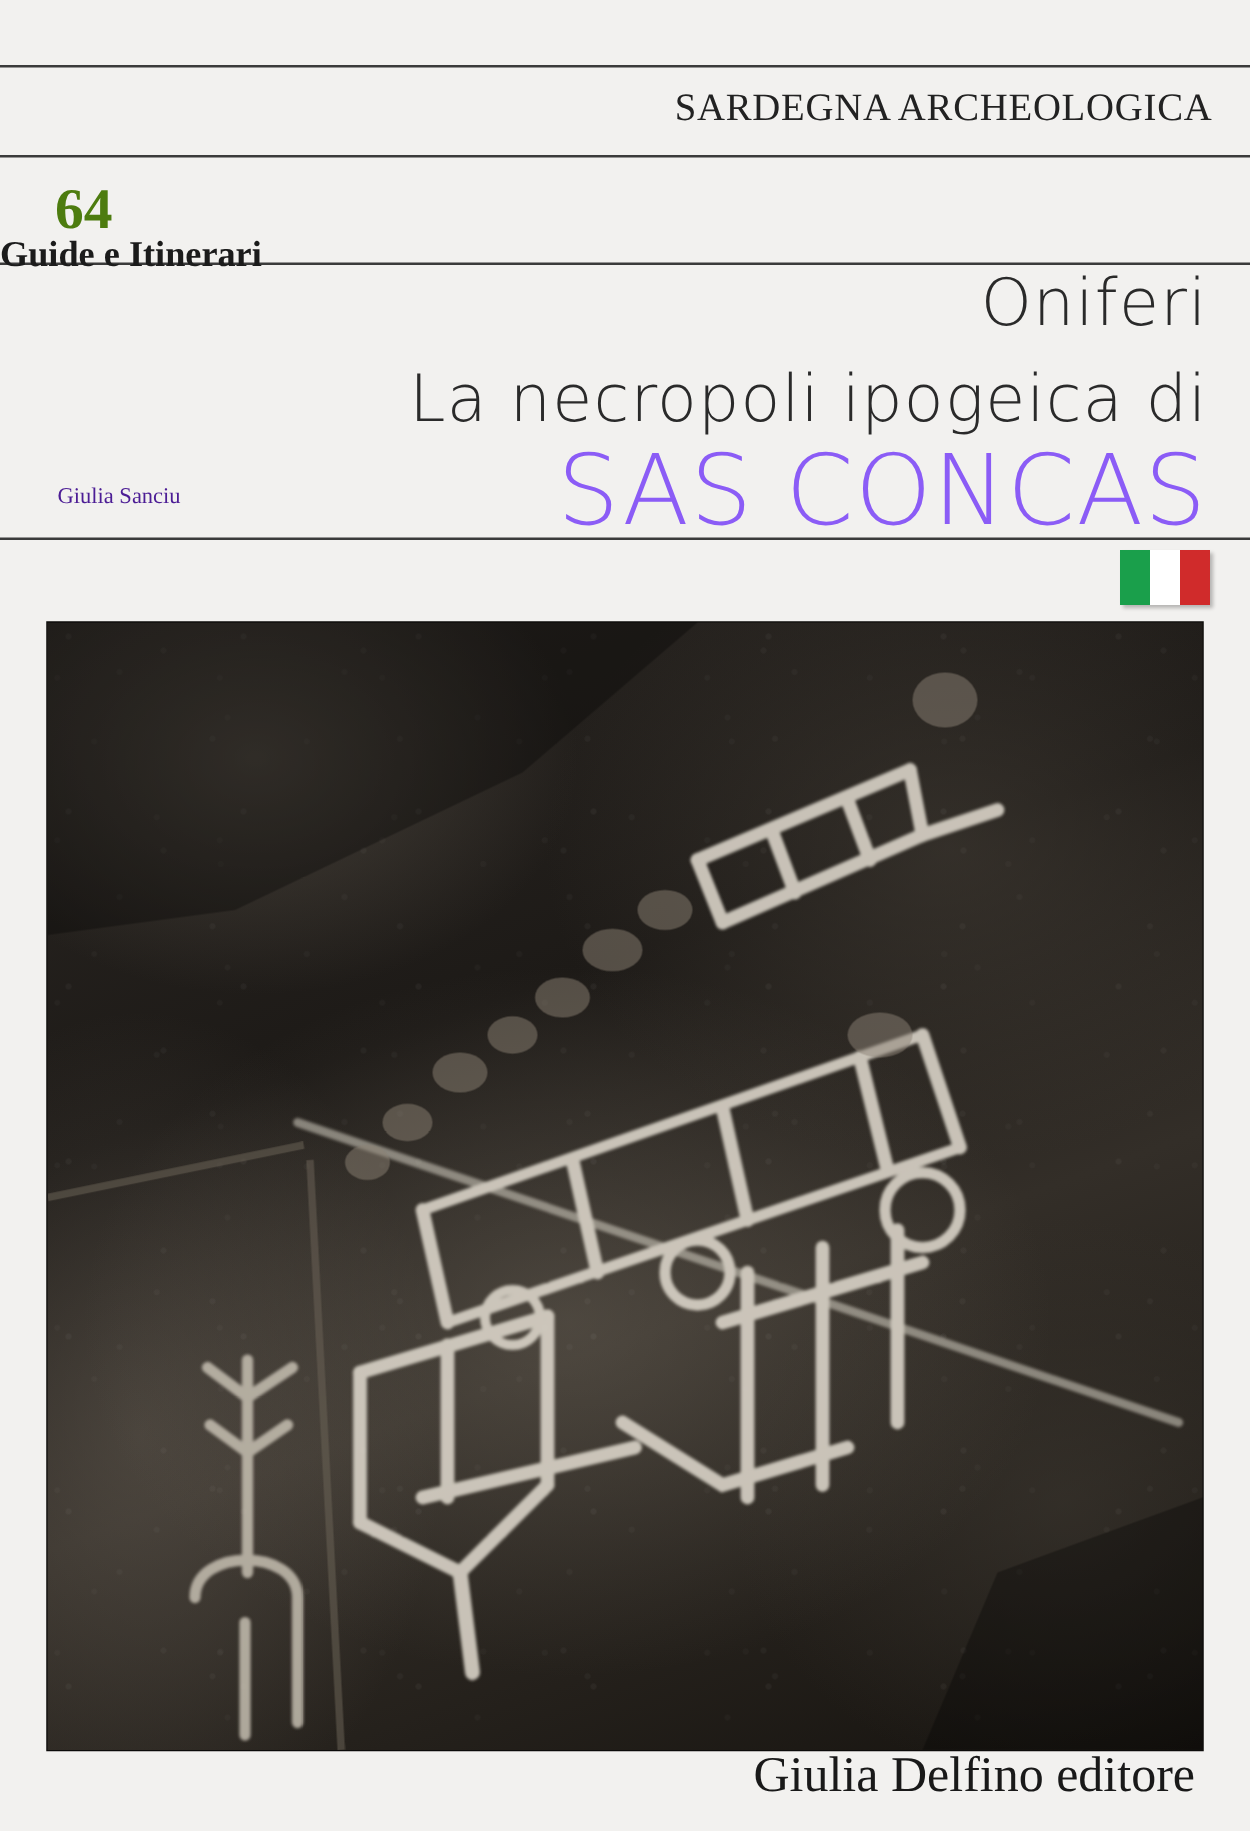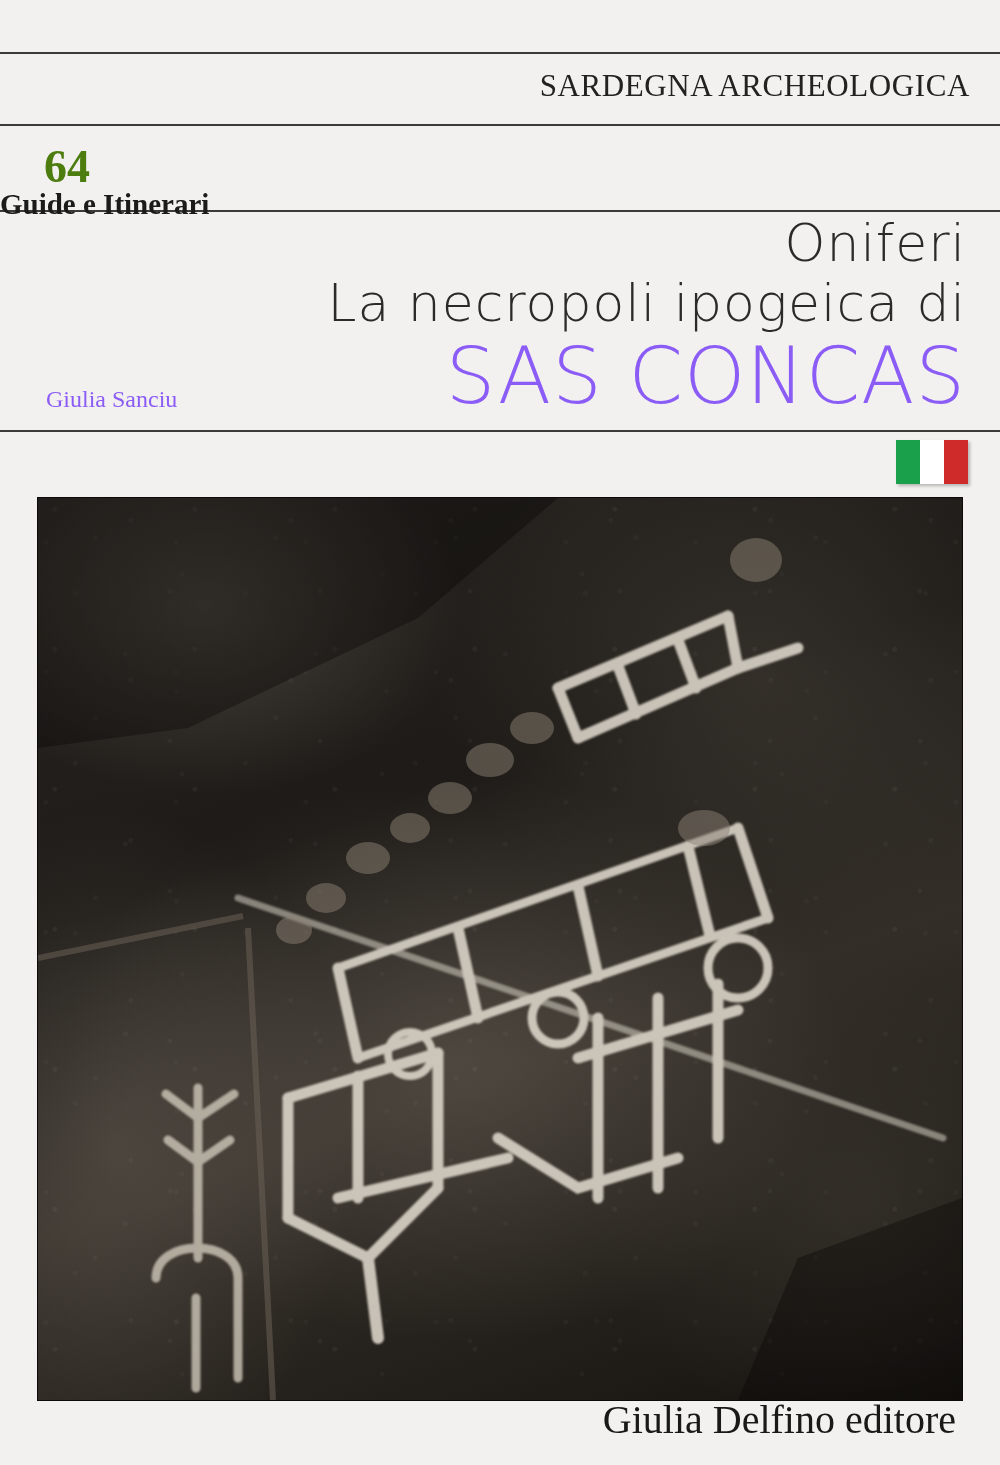--- a/index.html
+++ b/index.html
@@ -99,7 +99,7 @@
     font-size: 52px;
     line-height: 1.12;
     letter-spacing: 1px;
-    margin-top: 3px;
+    margin-top: 20px;
   }
   .title-main {
     font-size: 78px;

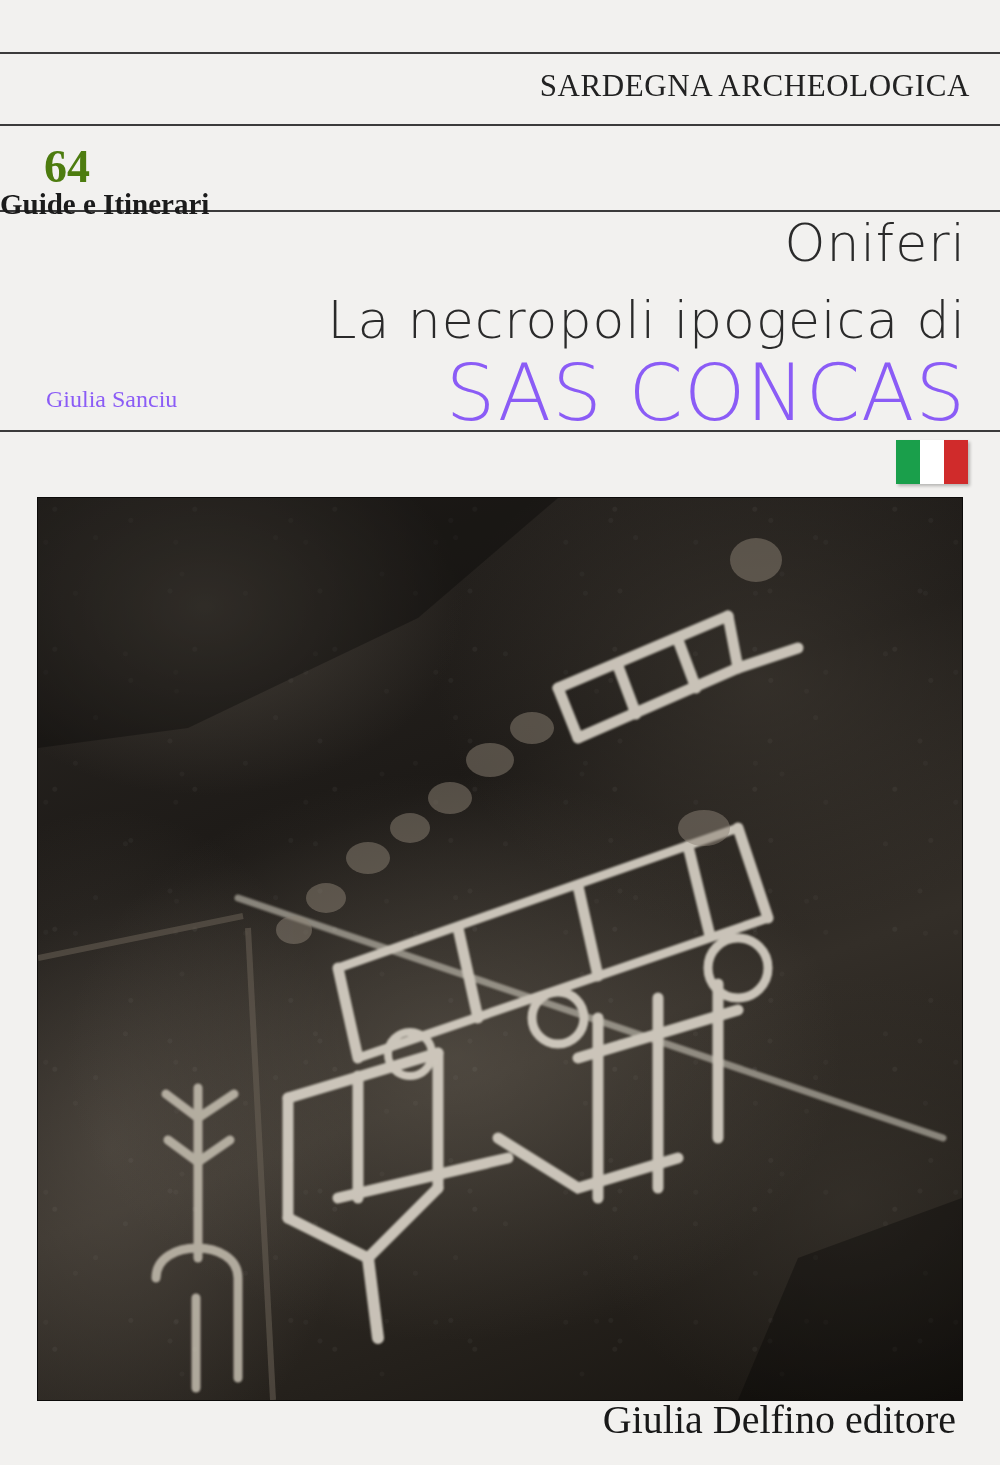--- a/index.html
+++ b/index.html
@@ -113,8 +113,8 @@
     position: absolute;
     left: 46px;
     top: 386px;
-    font-size: 24px;
-    color: #8b5cf6;
+    font-size: 18px;
+    color: #4c1d95;
     font-family: "Liberation Serif", serif;
   }
 

